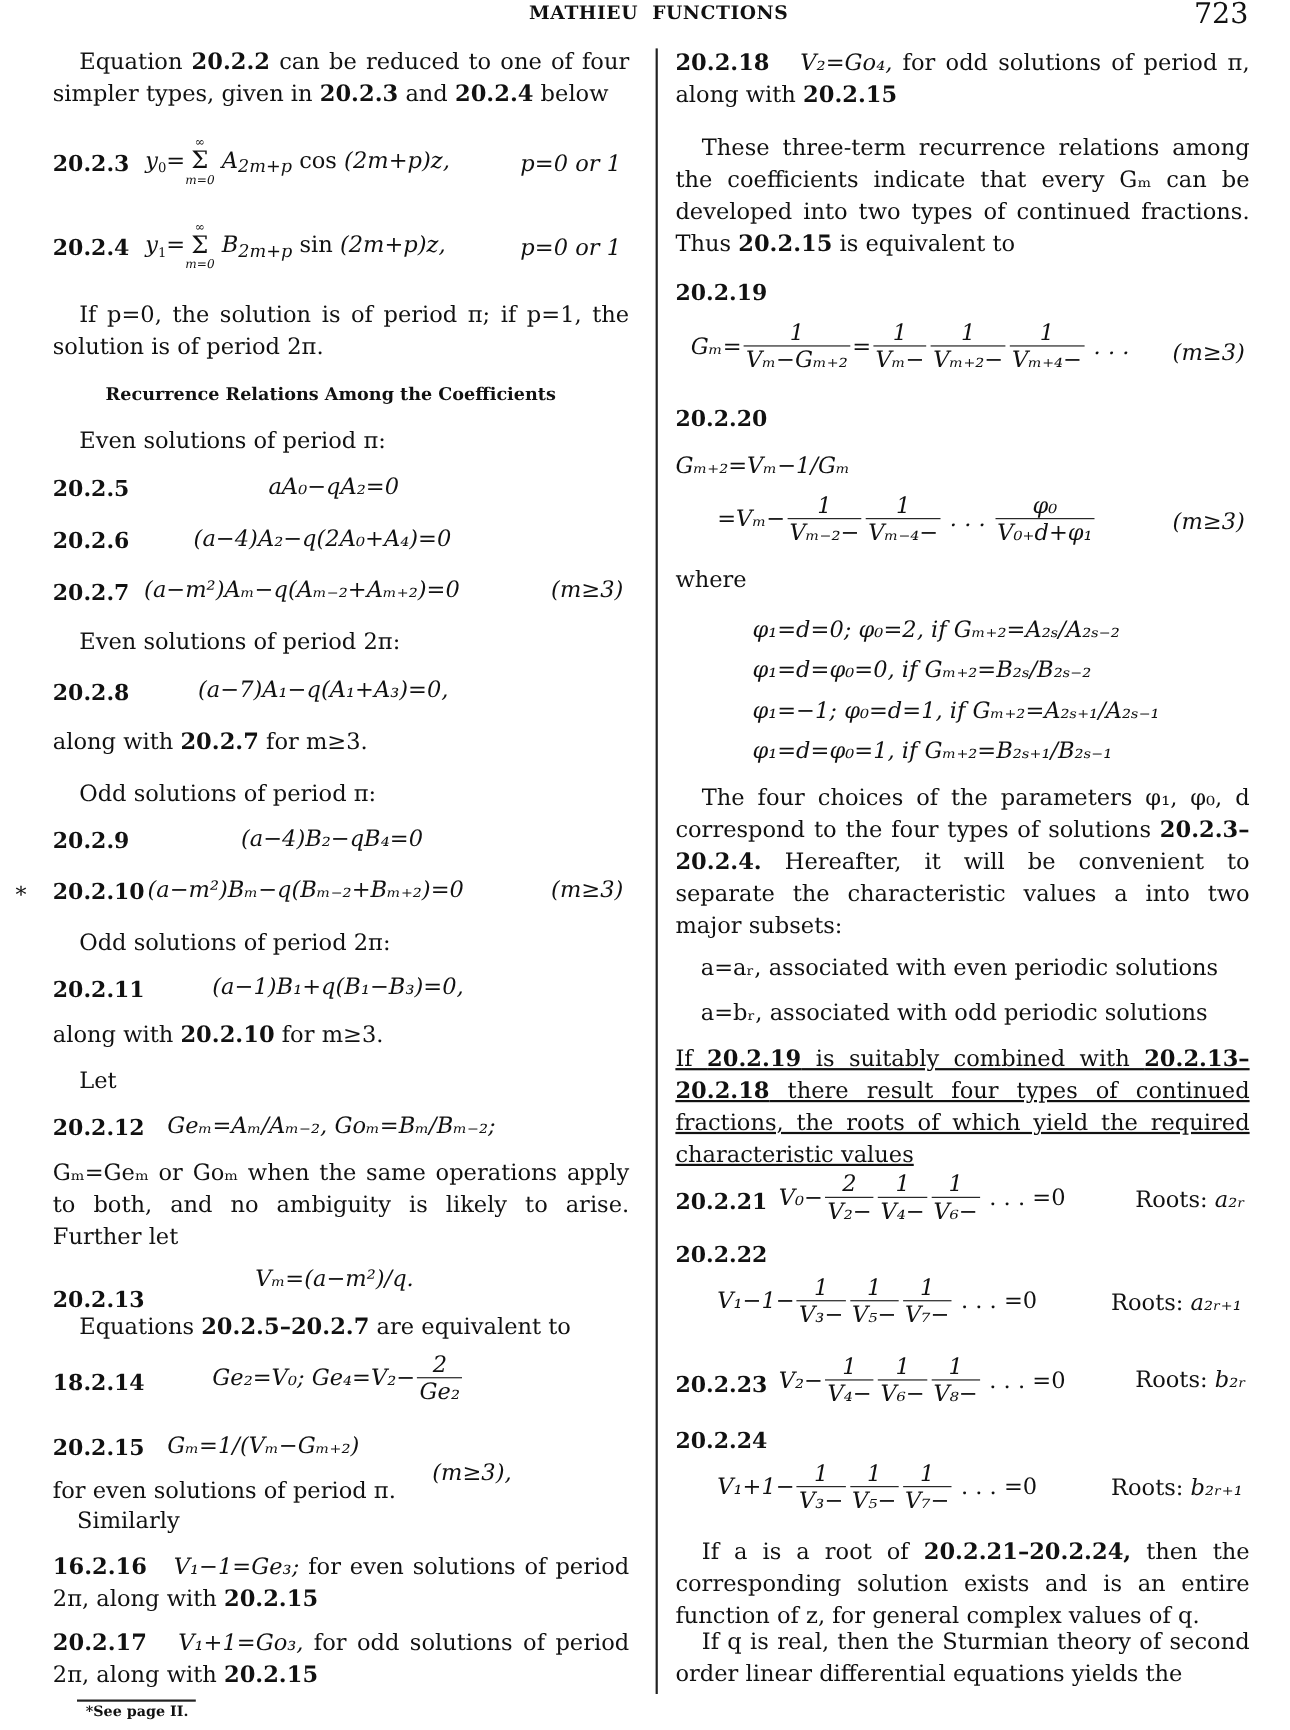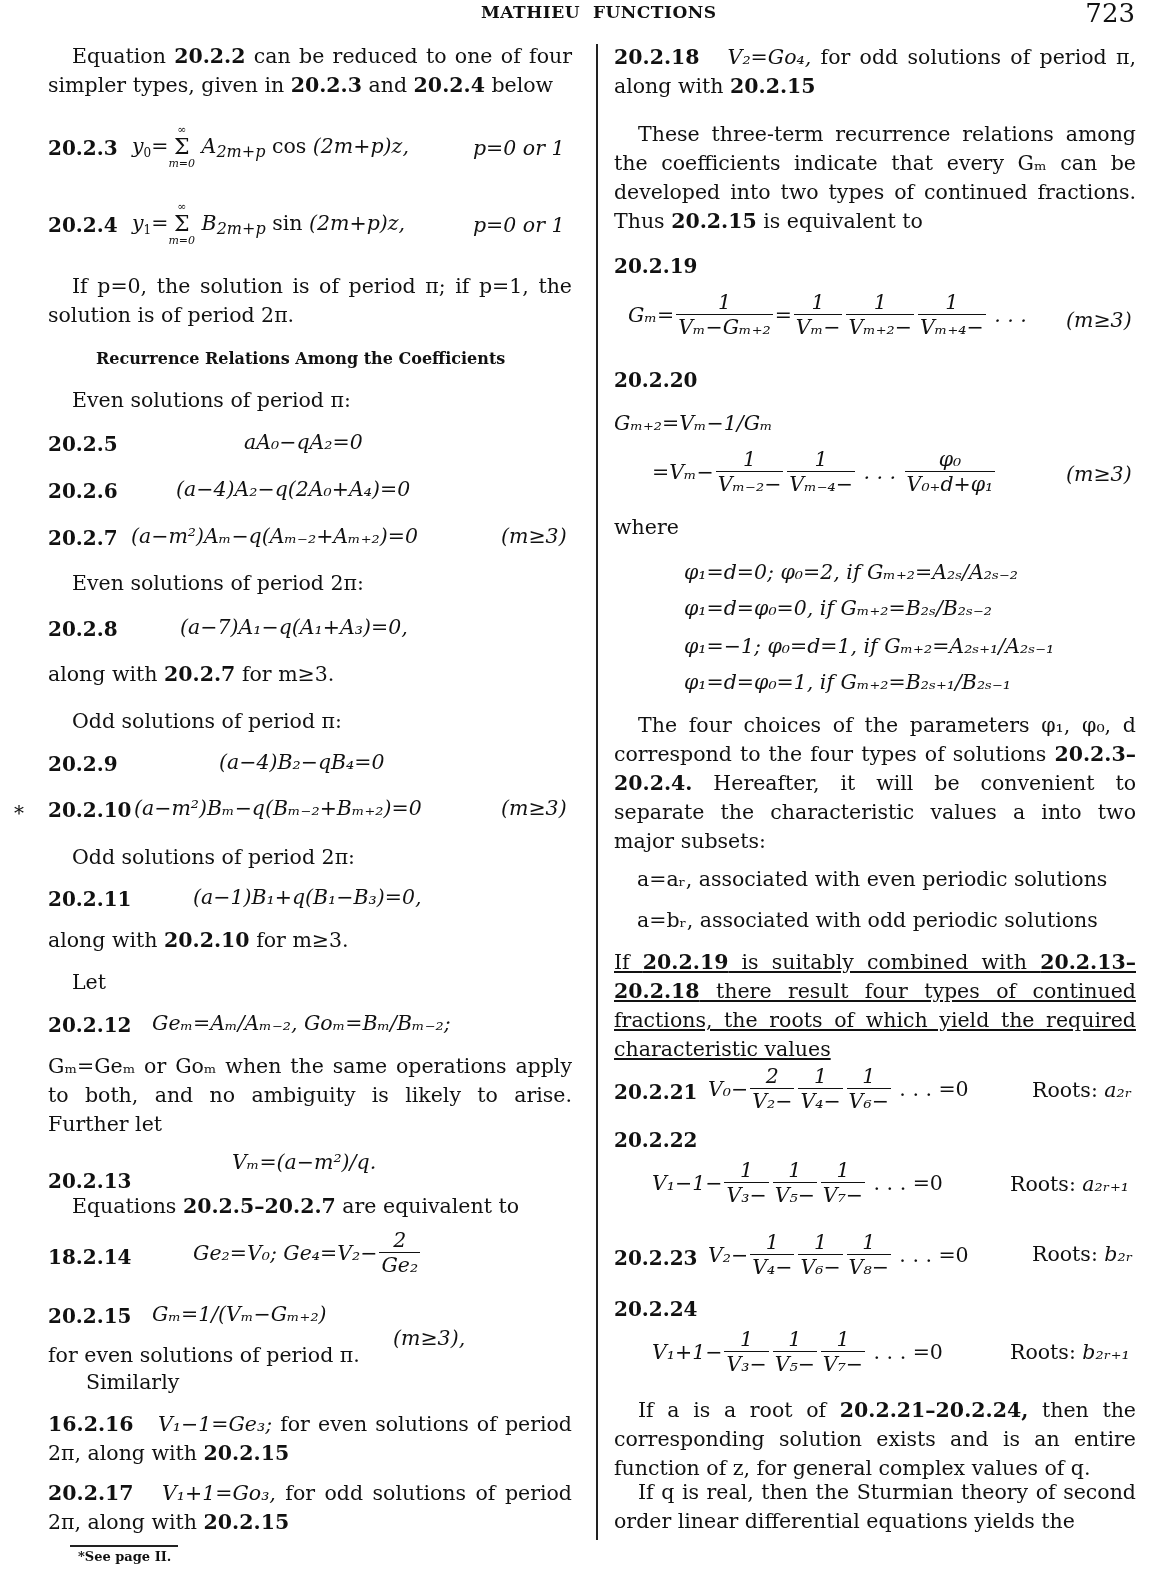--- a/index.html
+++ b/index.html
@@ -129,7 +129,7 @@
   <div class="eqline i" style="left:393px; top:1302px;margin-top:24px;">(m≥3),</div>
 
   <div class="blk" style="left:48px; top:1341px;">for even solutions of period π.</div>
-  <div class="blk" style="left:70px; top:1368px;margin-left:16px;">Similarly</div>
+  <div class="blk" style="left:70px; top:1368px;">Similarly</div>
 
   <div class="blk just" style="left:48px; top:1410px; width:524px;">
     <span class="b">16.2.16</span>&nbsp;&nbsp;&nbsp;<span class="i">V₁−1=Ge₃;</span><span> for even solutions of period 2π, along with </span><span class="b">20.2.15</span>

